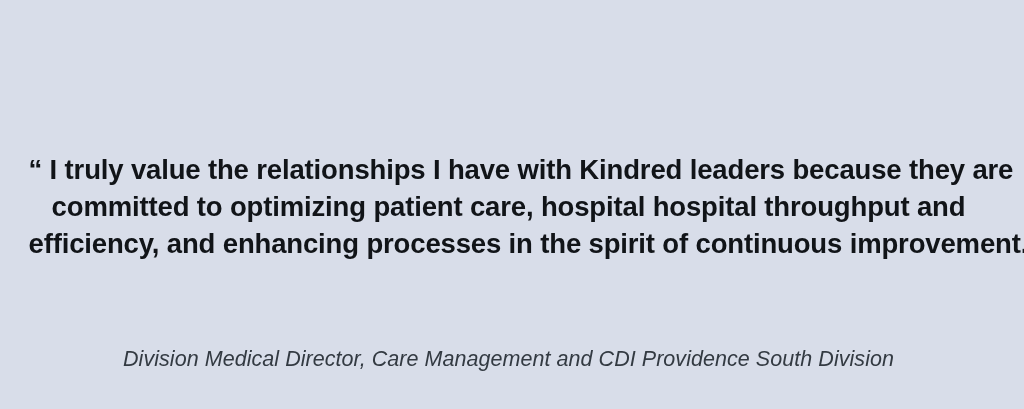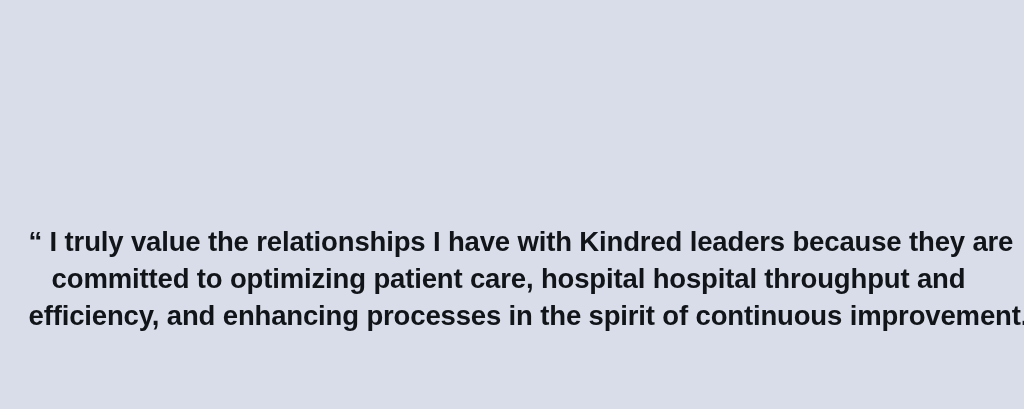--- a/index.html
+++ b/index.html
@@ -24,7 +24,7 @@
     display: flex;
     flex-direction: column;
     align-items: center;
-    justify-content: flex-end;
+    justify-content: center;
     padding: 88px 22px 0 15px;
   }
 

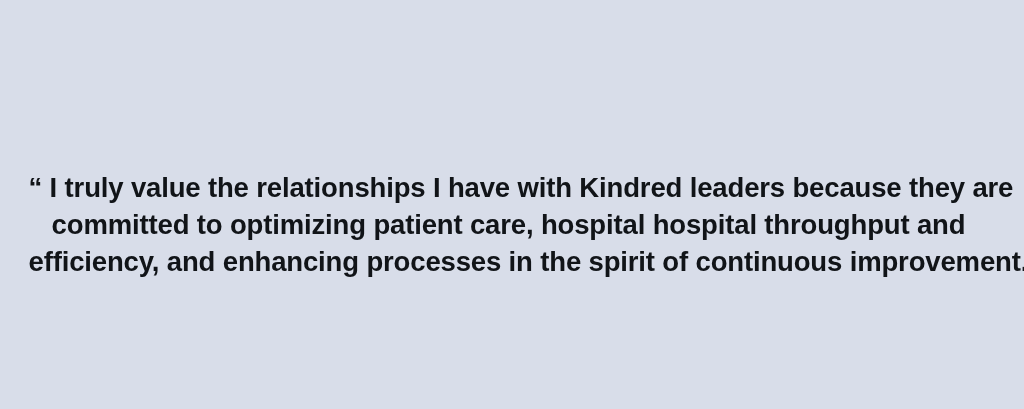--- a/index.html
+++ b/index.html
@@ -83,6 +83,7 @@
   </blockquote>
 
   <div class="attribution-block">
+    <span class="attribution-title">Division Medical Director, Care Management and CDI Providence South Division</span>
   </div>
 
 </div>

